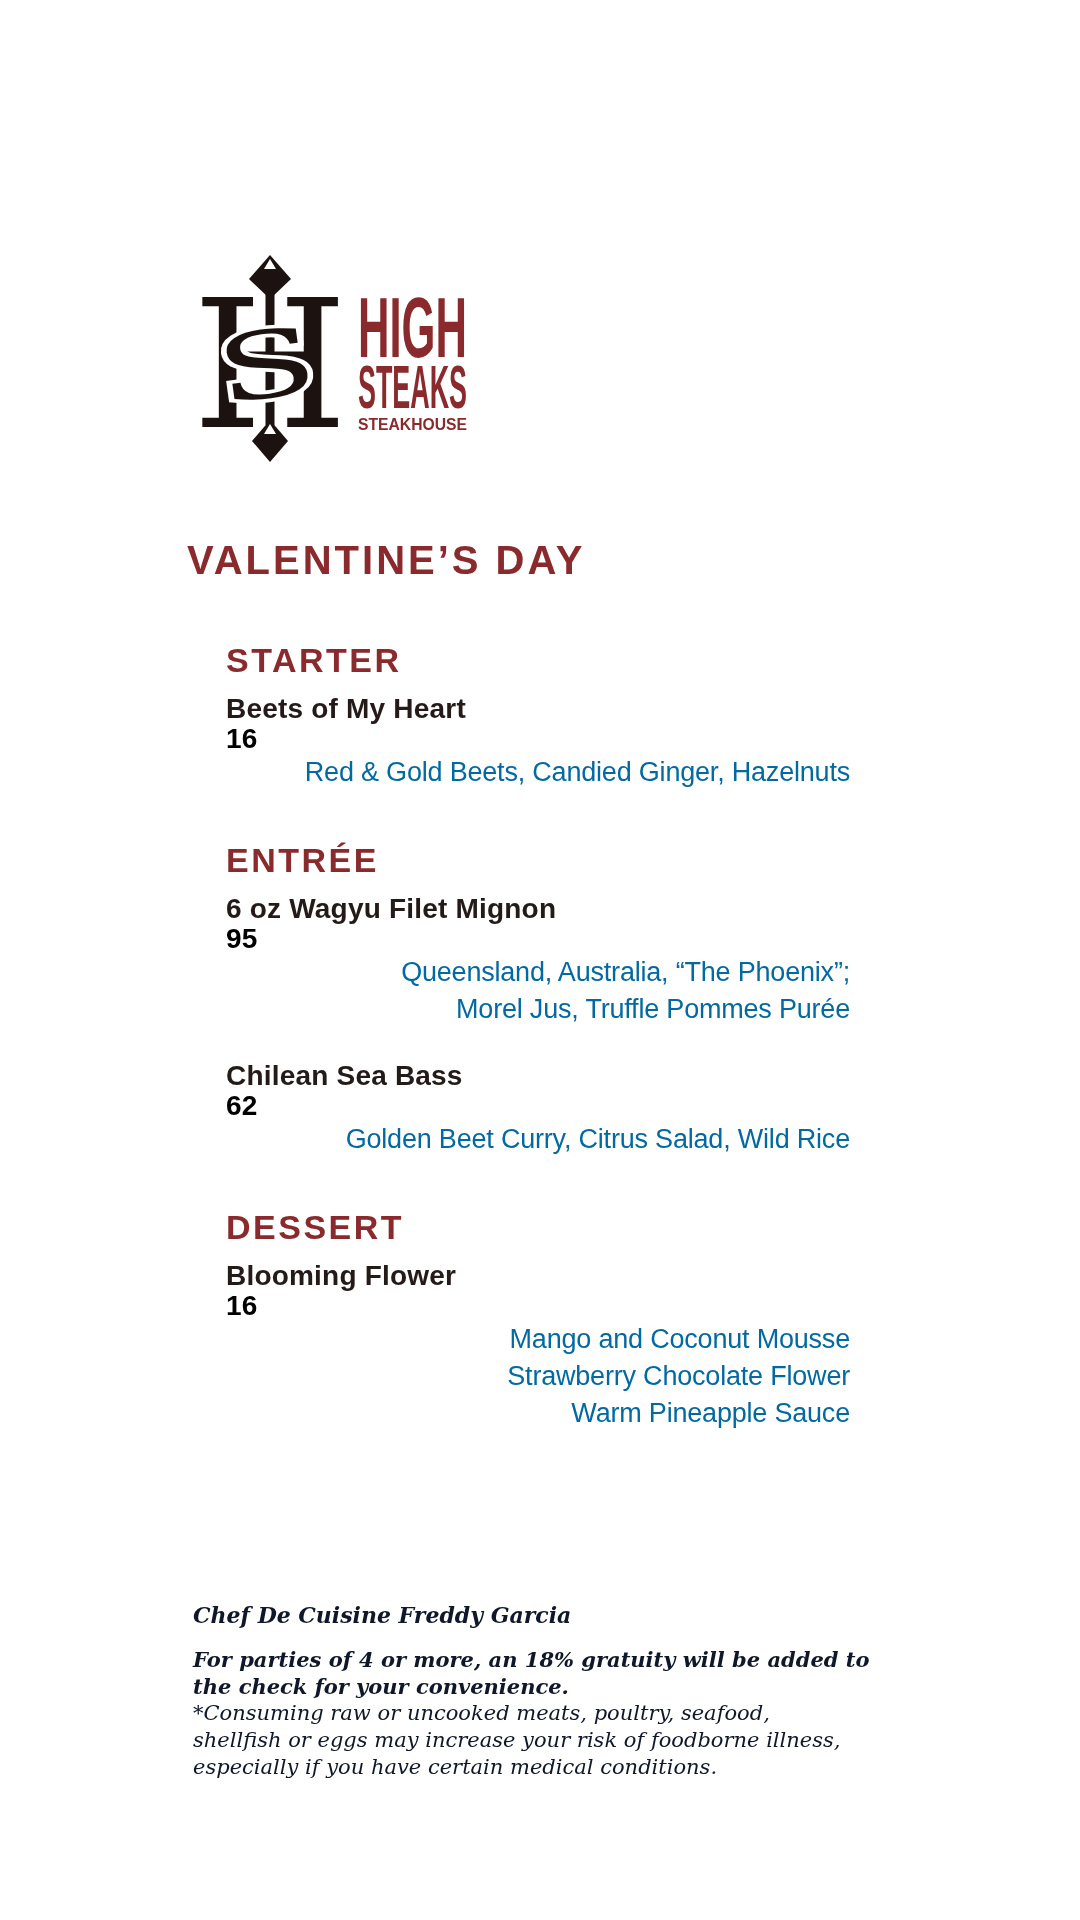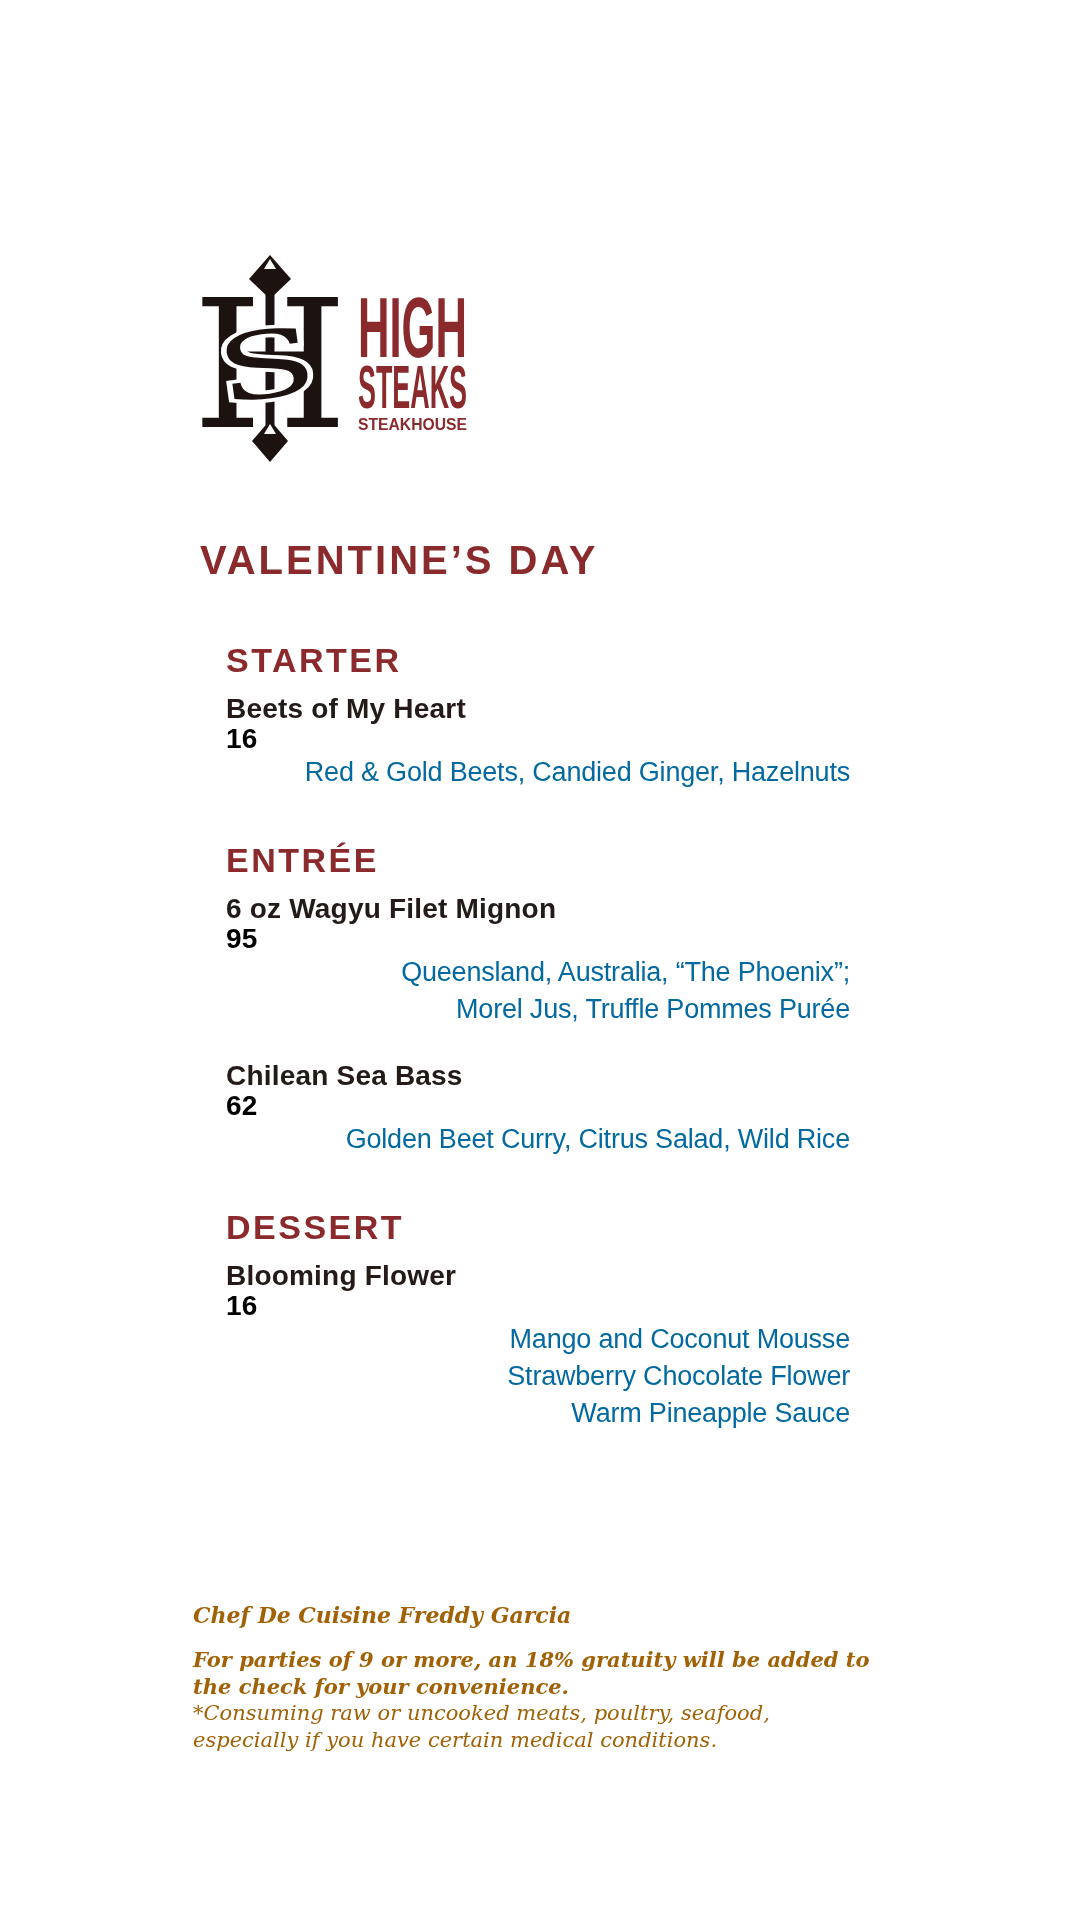--- a/index.html
+++ b/index.html
@@ -22,7 +22,7 @@
   
   .menu-title{
     position:absolute;
-    left:200px;
+    left:187px;
     top:538px;
     font-size:40px;
     line-height:44px;

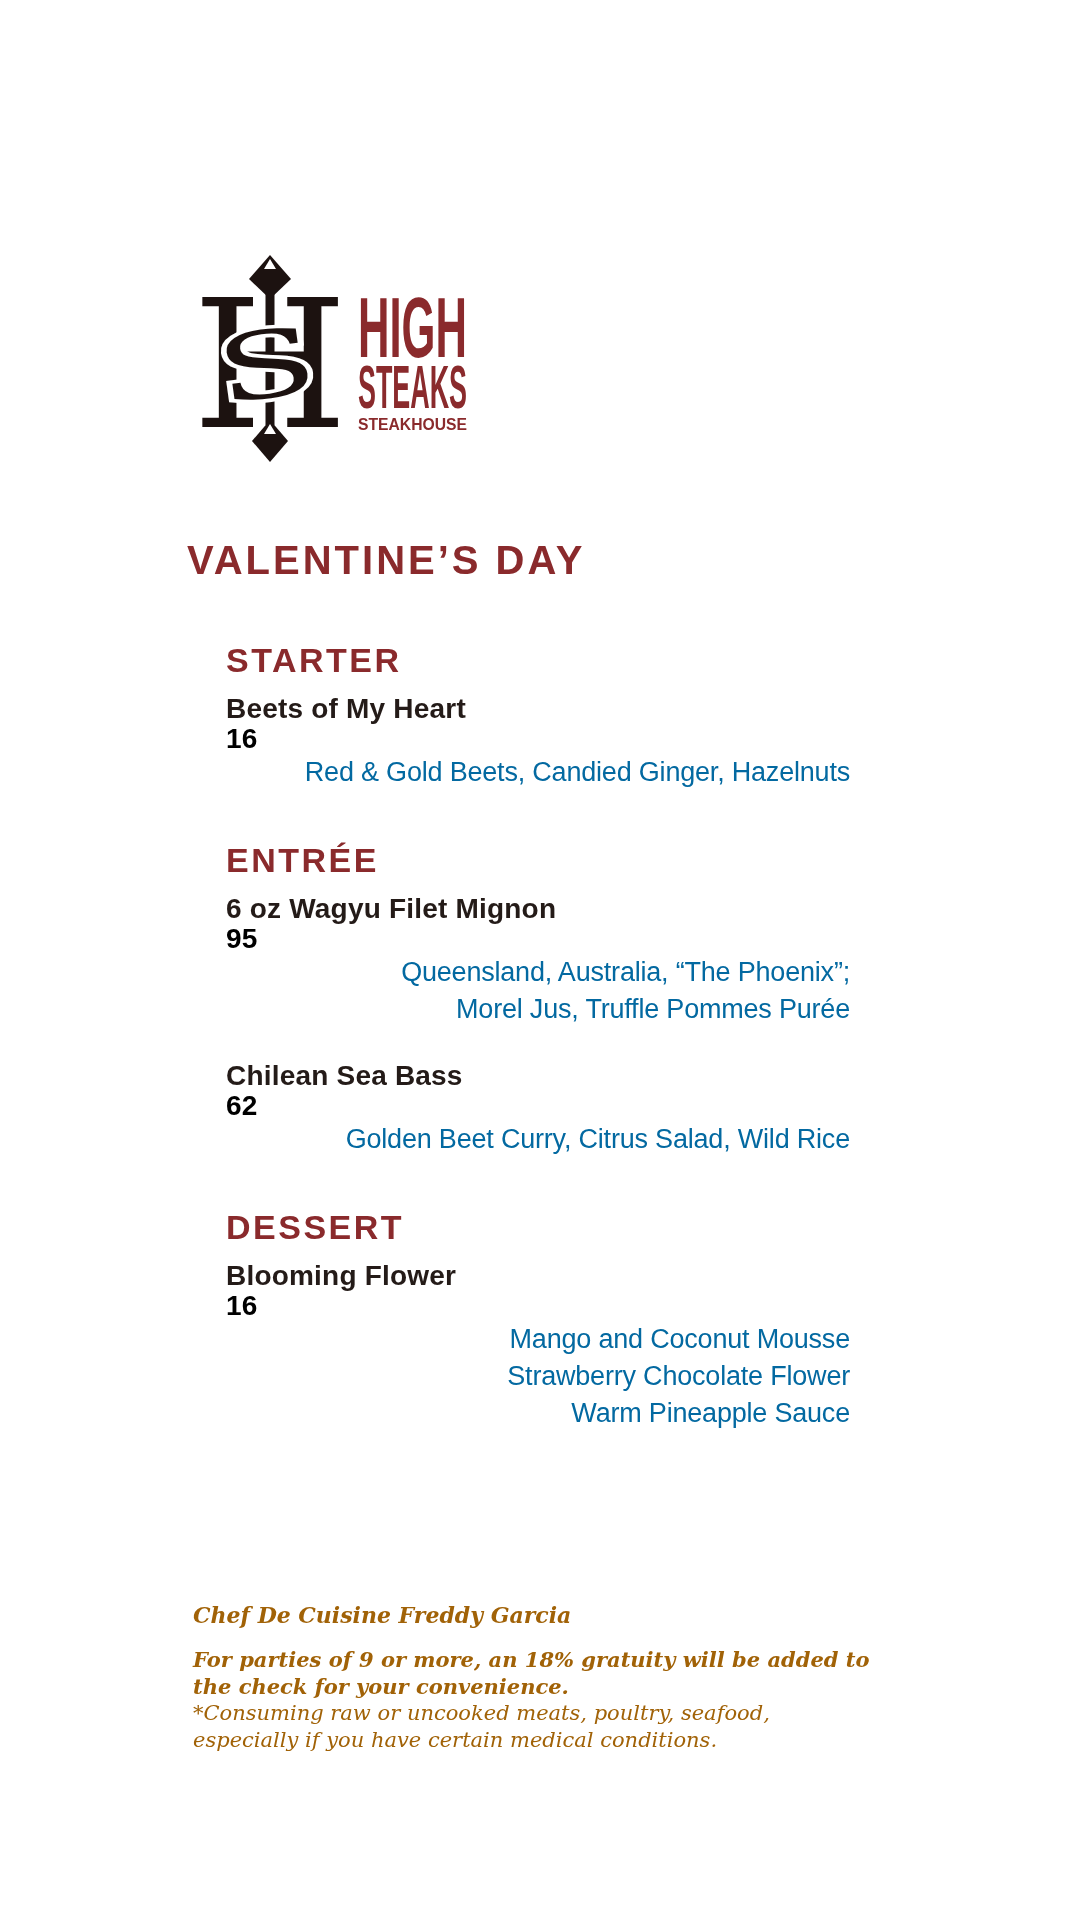--- a/index.html
+++ b/index.html
@@ -76,7 +76,7 @@
     width:660px;
     font-family:"DejaVu Serif",serif;
     font-style:italic;
-    color:#a16207;
+    color:#0f172a;
   }
   .chef-line{
     font-size:22px;

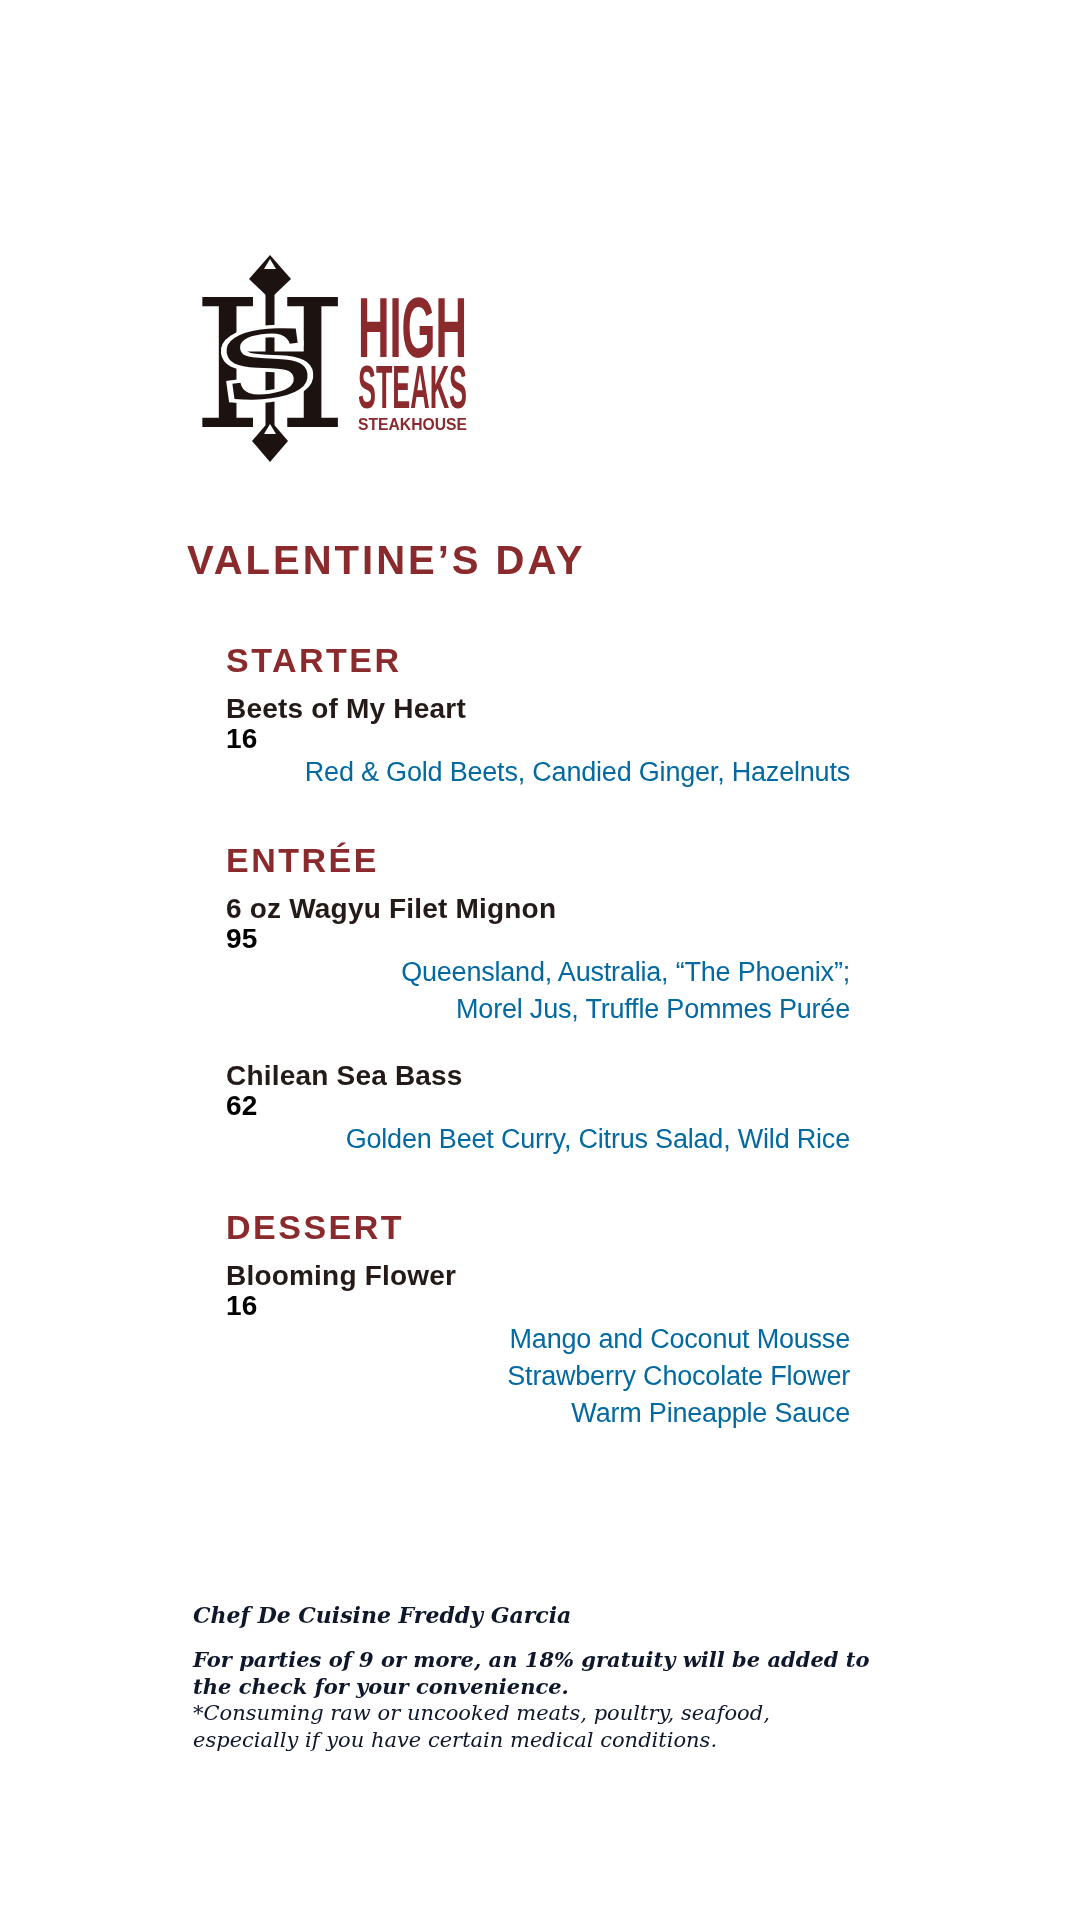--- a/index.html
+++ b/index.html
@@ -175,7 +175,7 @@
   <div class="footer">
     <div class="chef-line">Chef De Cuisine Freddy Garcia</div>
     <div class="gratuity">
-      <div class="gratuity-line">For parties of 9 or more, an 18% gratuity will be added to</div>
+      <div class="gratuity-line">For parties of 4 or more, an 18% gratuity will be added to</div>
       <div class="gratuity-line">the check for your convenience.</div>
     </div>
     <div class="disclaimer">

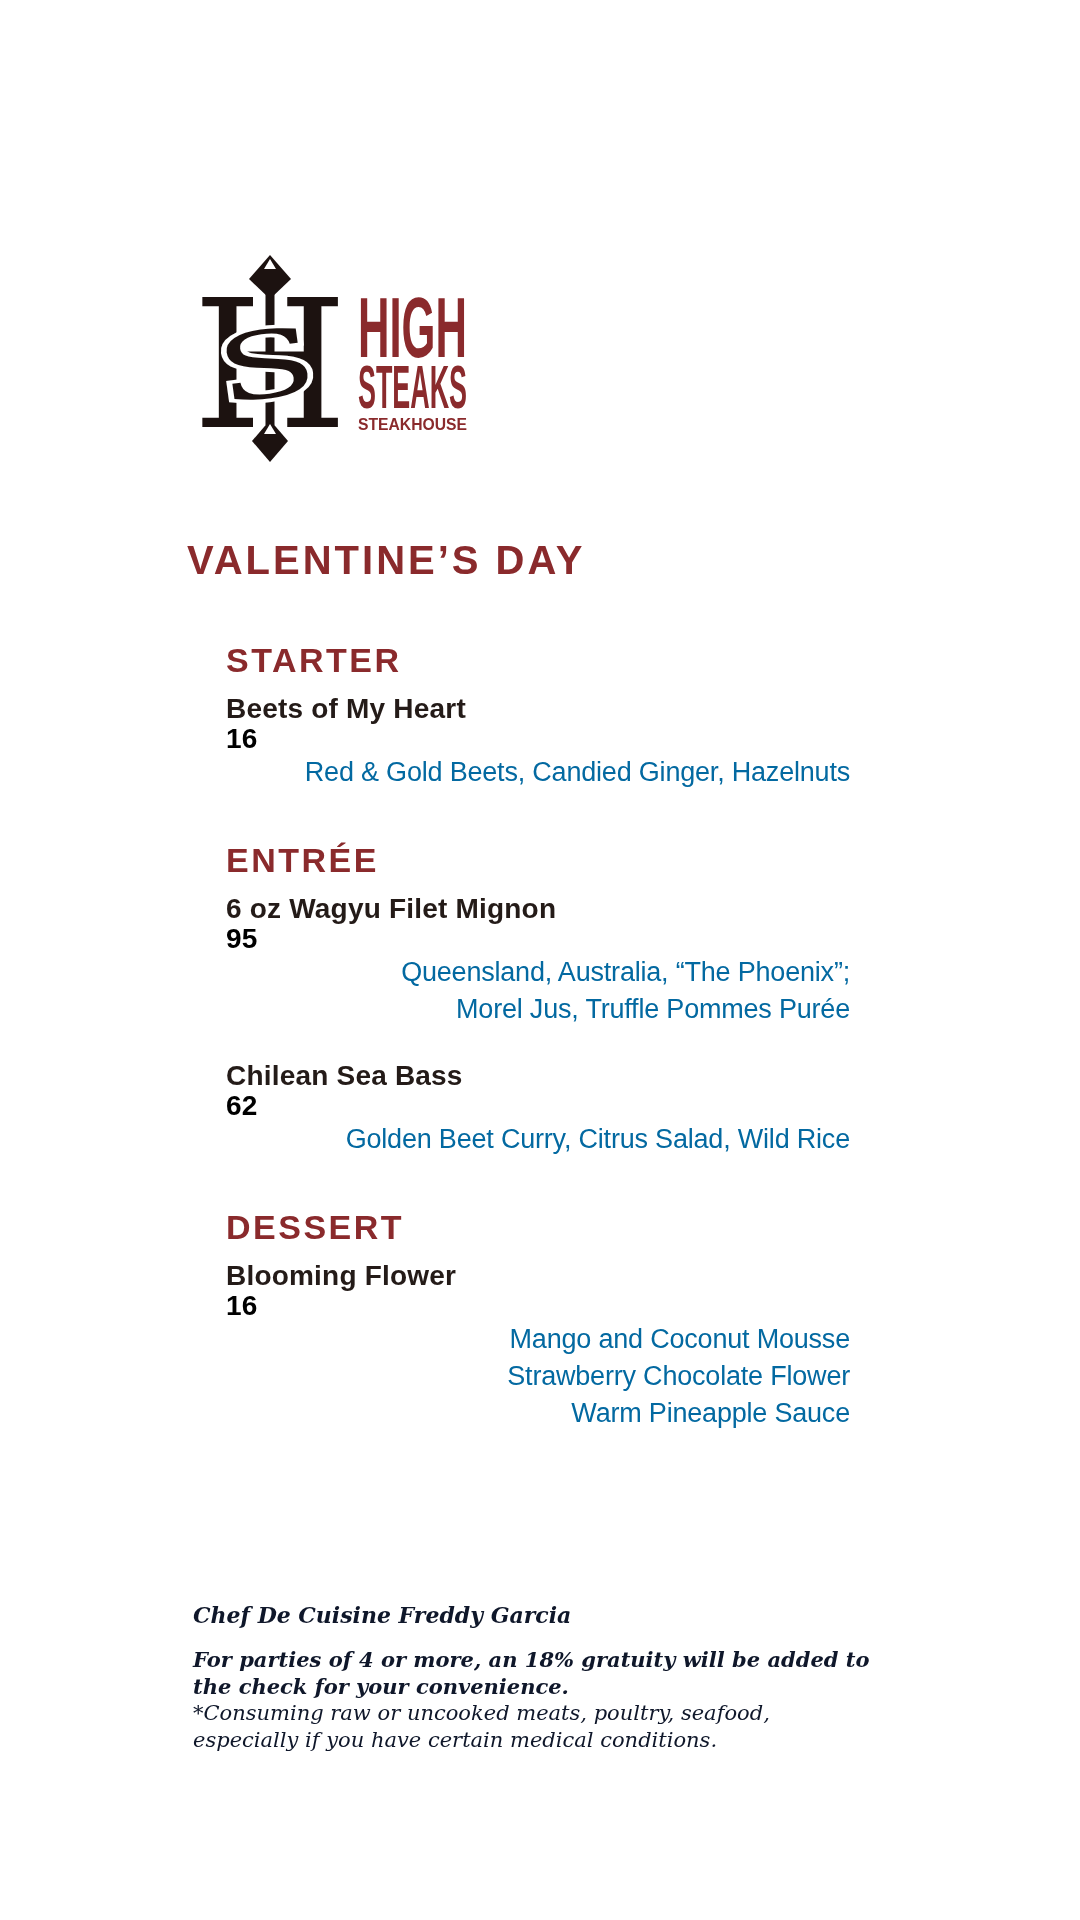--- a/index.html
+++ b/index.html
@@ -180,6 +180,7 @@
     </div>
     <div class="disclaimer">
       <div class="disclaimer-line">*Consuming raw or uncooked meats, poultry, seafood,</div>
+      <div class="disclaimer-line">shellfish or eggs may increase your risk of foodborne illness,</div>
       <div class="disclaimer-line">especially if you have certain medical conditions.</div>
     </div>
   </div>

